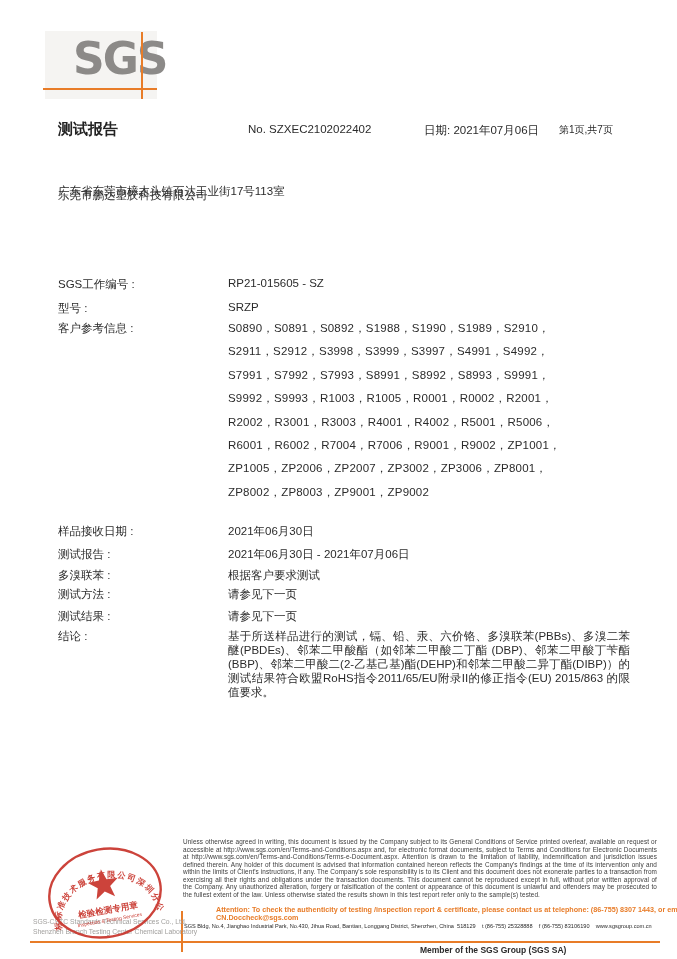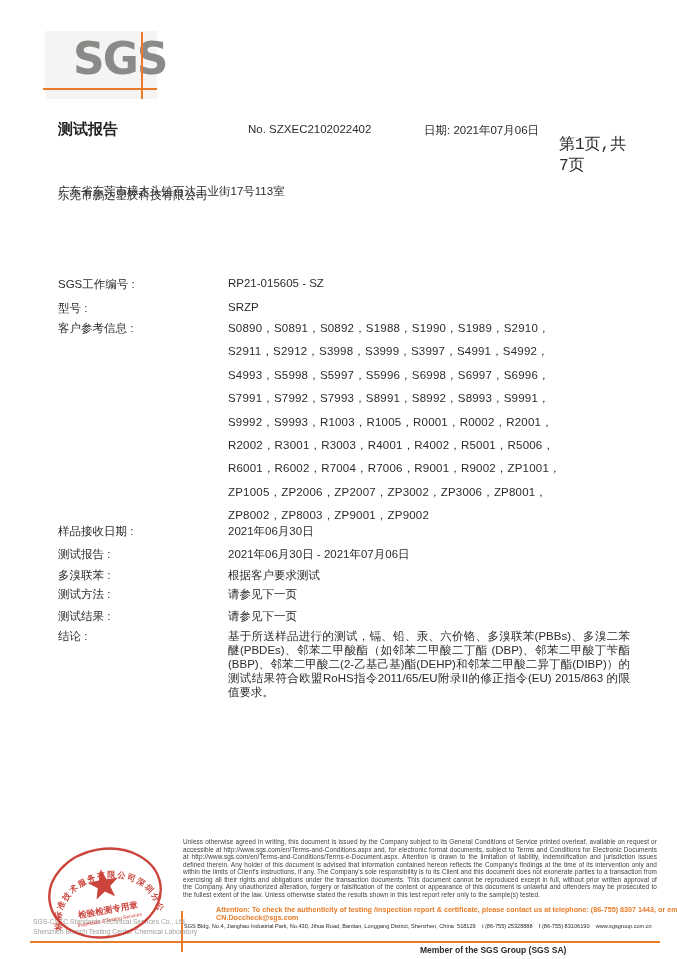--- a/index.html
+++ b/index.html
@@ -20,7 +20,7 @@
   .doc-title{position:absolute;left:0;top:0;font-size:15px;font-weight:bold;color:#222;}
   .report-no{position:absolute;left:172px;top:3px;font-size:11.5px;margin-left:18px;}
   .report-date{position:absolute;left:366px;top:3px;font-size:11.5px;}
-  .report-pages{position:absolute;left:501px;top:14px;font-size:16px;font-family:Liberation Mono, monospace;}
+  .report-pages{position:absolute;left:501px;top:3px;font-size:10px;}
   .company-name{position:absolute;left:58px;top:159px;font-size:11.5px;margin-top:29px;}
   .company-address{position:absolute;left:58px;top:184px;font-size:11.5px;}
   .sample-statement{position:absolute;left:58px;top:254px;font-size:11.5px;}

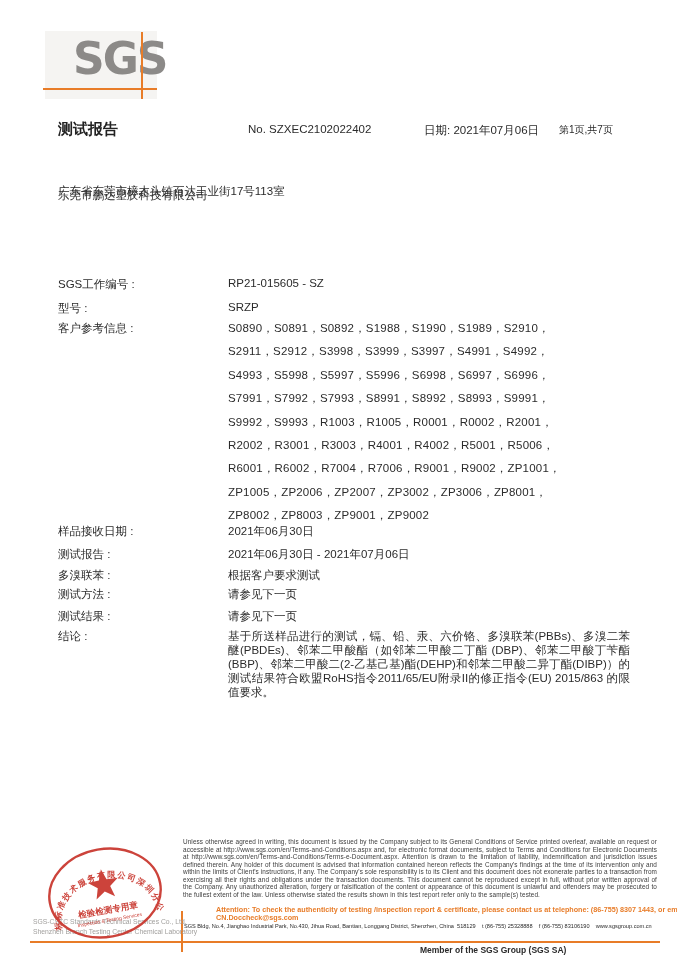--- a/index.html
+++ b/index.html
@@ -85,7 +85,6 @@
     <span class="fvalue">
       <div class="code-line">S0890，S0891，S0892，S1988，S1990，S1989，S2910，</div>
       <div class="code-line">S2911，S2912，S3998，S3999，S3997，S4991，S4992，</div>
-      <div class="code-line">S4993，S5998，S5997，S5996，S6998，S6997，S6996，</div>
       <div class="code-line">S7991，S7992，S7993，S8991，S8992，S8993，S9991，</div>
       <div class="code-line">S9992，S9993，R1003，R1005，R0001，R0002，R2001，</div>
       <div class="code-line">R2002，R3001，R3003，R4001，R4002，R5001，R5006，</div>

